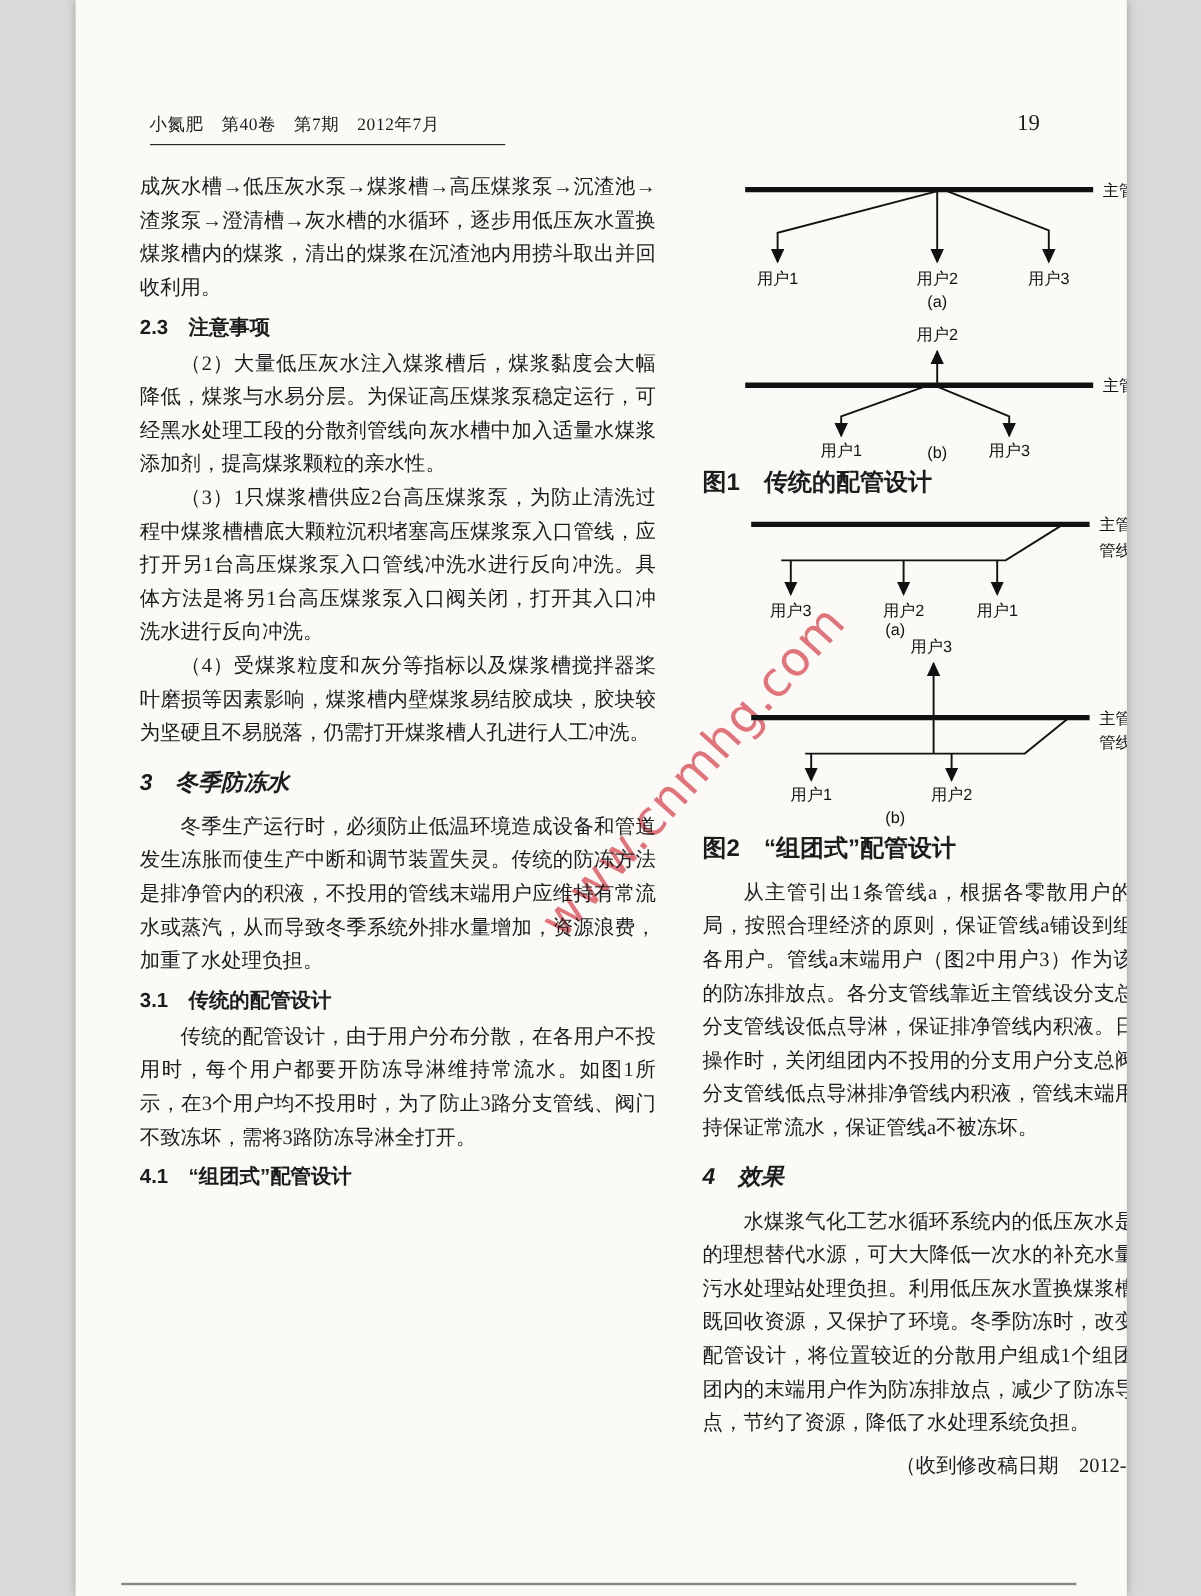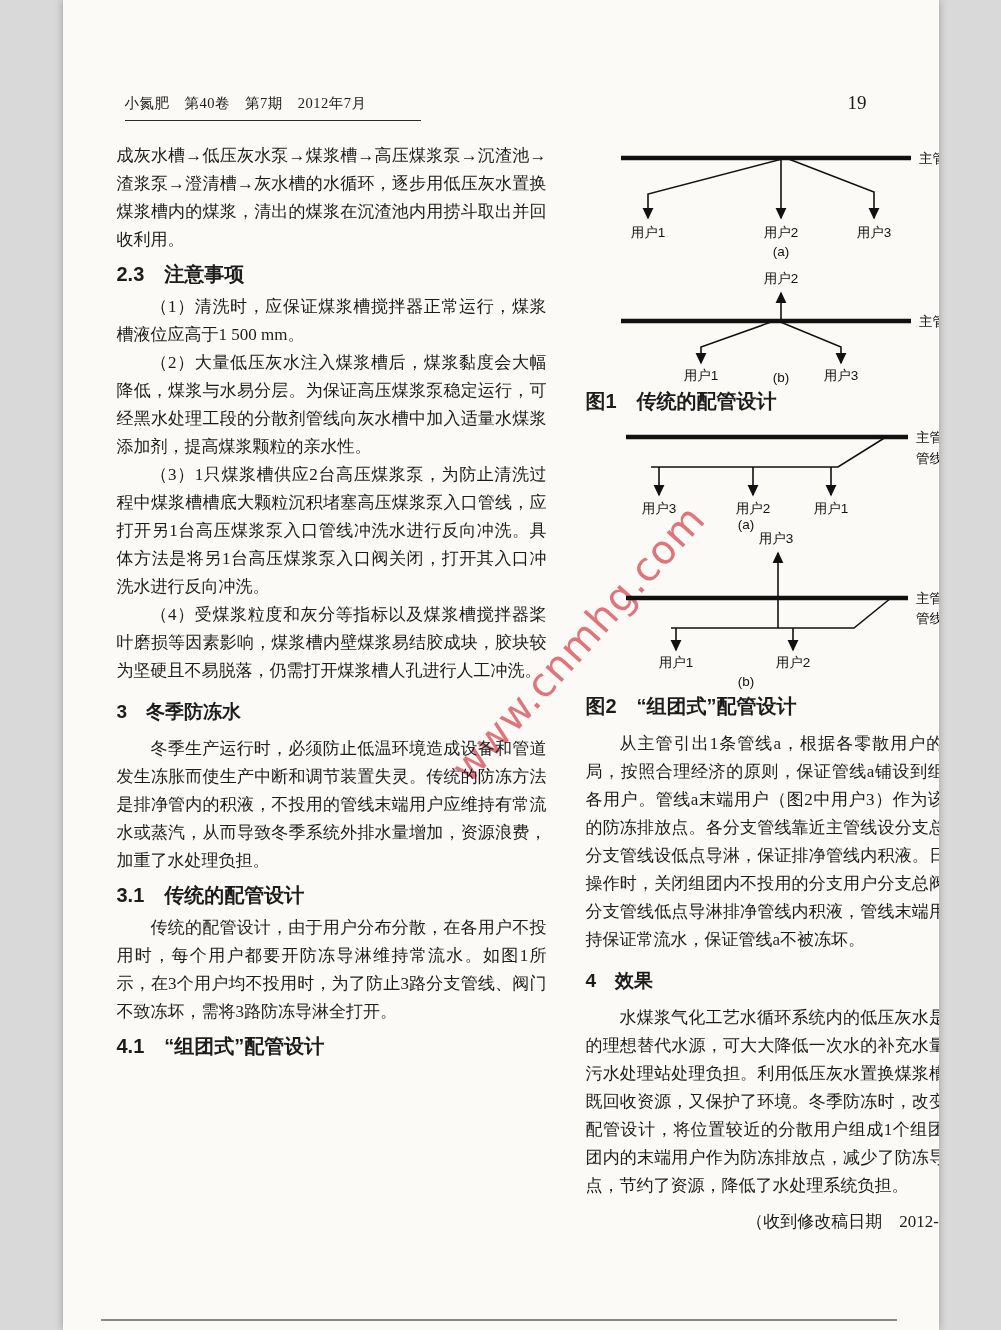--- a/index.html
+++ b/index.html
@@ -33,7 +33,7 @@
   p.noindent{text-indent:0;}
   .h-sub{
     font-family:"Liberation Sans","DejaVu Sans",sans-serif;
-    font-weight:bold;font-size:20px;margin:7px 0 5px;
+    font-weight:bold;font-size:17px;margin:7px 0 5px;
   }
   .h-main{
     font-family:"Liberation Sans","DejaVu Sans",sans-serif;

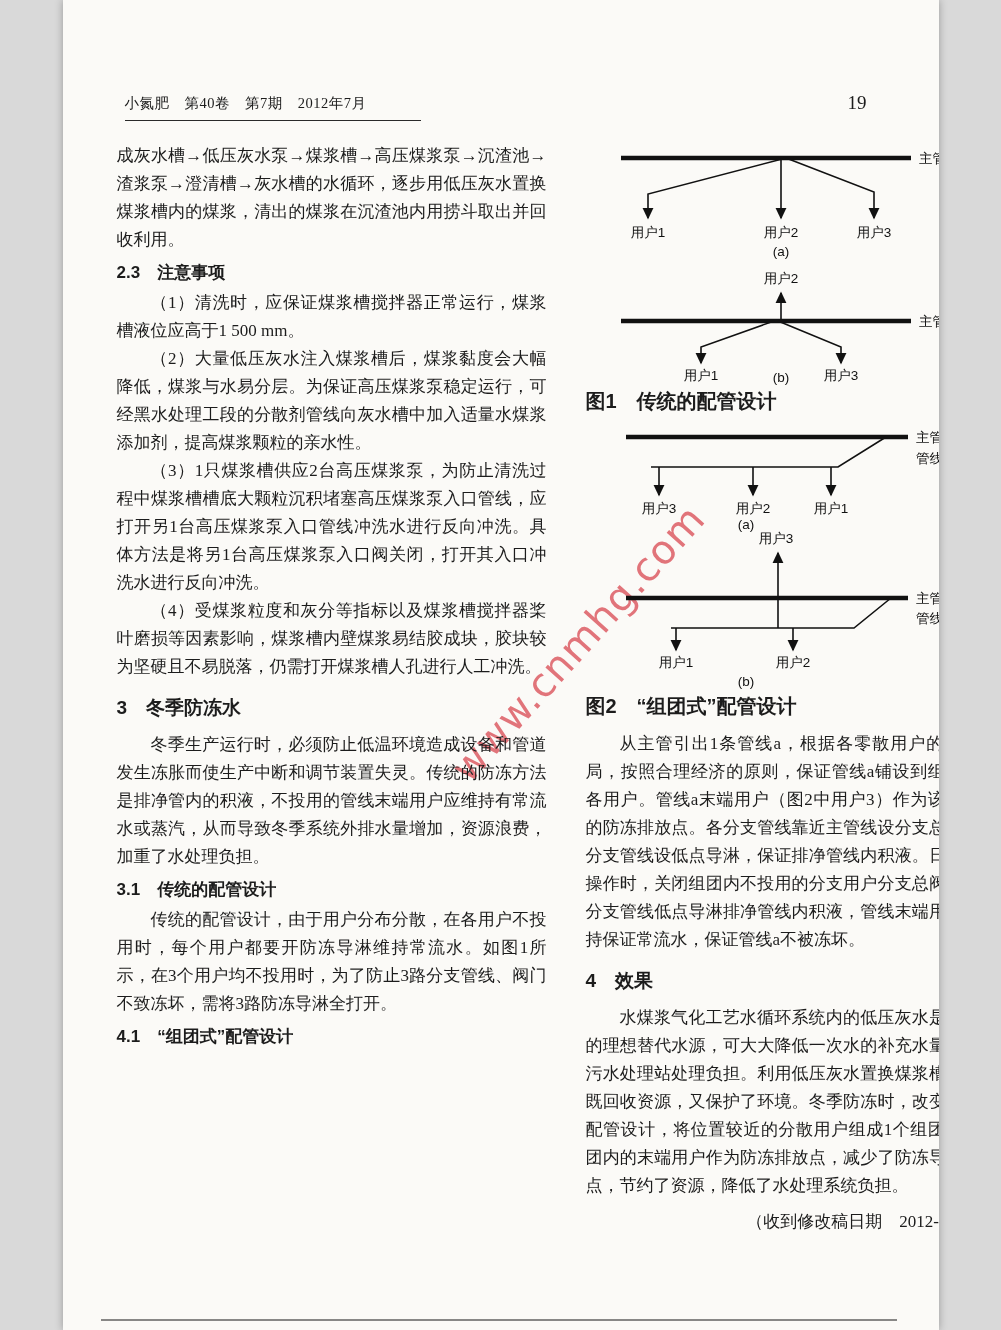--- a/index.html
+++ b/index.html
@@ -88,7 +88,6 @@
       <p class="body noindent">成灰水槽→低压灰水泵→煤浆槽→高压煤浆泵→沉渣池→渣浆泵→澄清槽→灰水槽的水循环，逐步用低压灰水置换煤浆槽内的煤浆，清出的煤浆在沉渣池内用捞斗取出并回收利用。</p>
 
       <div class="h-sub">2.3　注意事项</div>
-      <p class="body">（1）清洗时，应保证煤浆槽搅拌器正常运行，煤浆槽液位应高于1 500 mm。</p>
       <p class="body">（2）大量低压灰水注入煤浆槽后，煤浆黏度会大幅降低，煤浆与水易分层。为保证高压煤浆泵稳定运行，可经黑水处理工段的分散剂管线向灰水槽中加入适量水煤浆添加剂，提高煤浆颗粒的亲水性。</p>
       <p class="body">（3）1只煤浆槽供应2台高压煤浆泵，为防止清洗过程中煤浆槽槽底大颗粒沉积堵塞高压煤浆泵入口管线，应打开另1台高压煤浆泵入口管线冲洗水进行反向冲洗。具体方法是将另1台高压煤浆泵入口阀关闭，打开其入口冲洗水进行反向冲洗。</p>
       <p class="body">（4）受煤浆粒度和灰分等指标以及煤浆槽搅拌器桨叶磨损等因素影响，煤浆槽内壁煤浆易结胶成块，胶块较为坚硬且不易脱落，仍需打开煤浆槽人孔进行人工冲洗。</p>

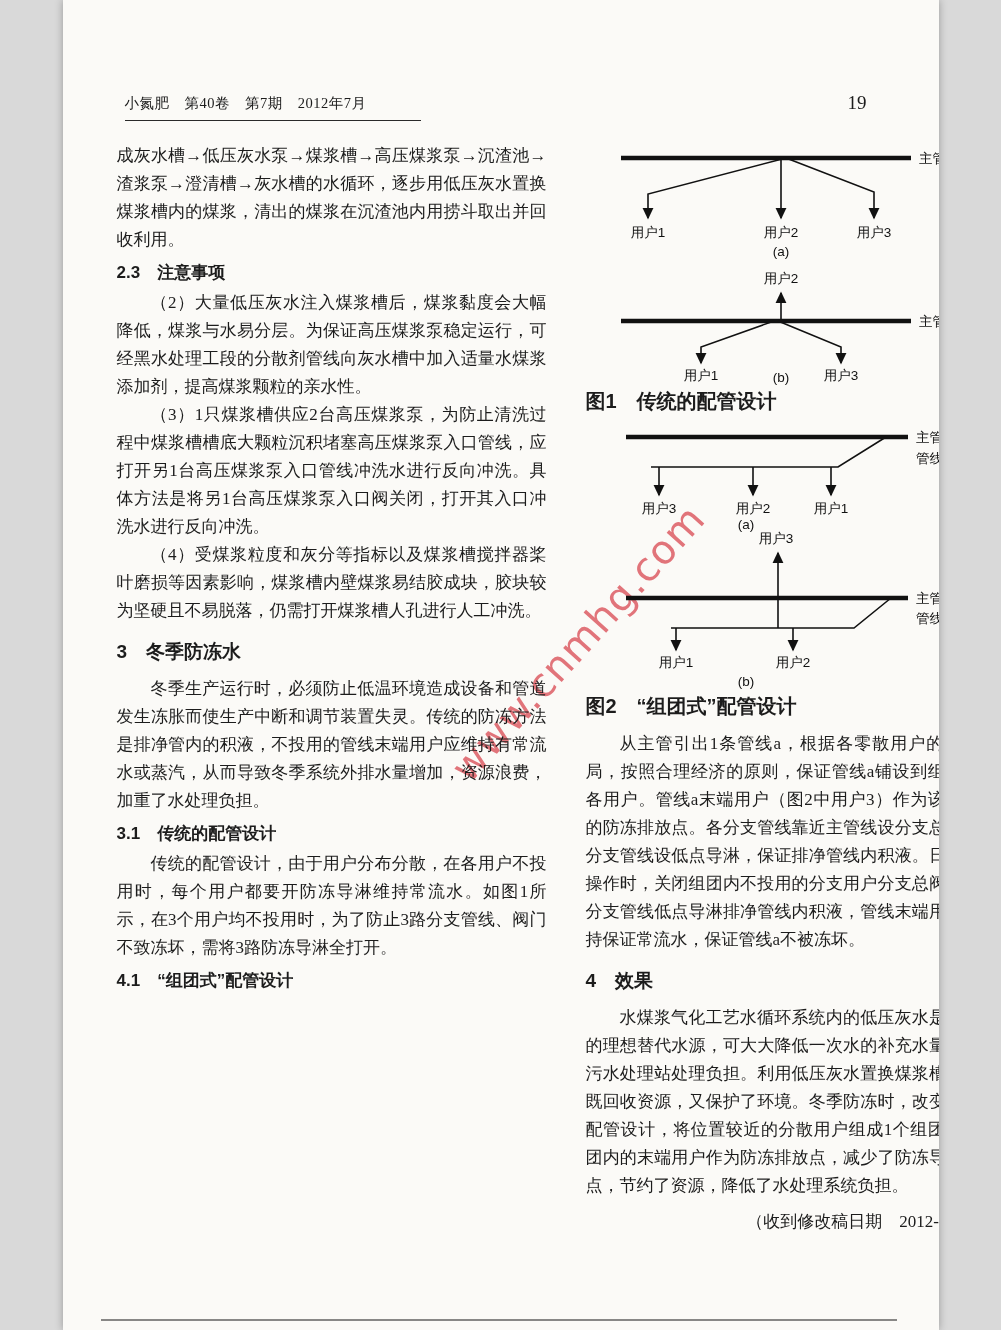--- a/index.html
+++ b/index.html
@@ -37,7 +37,7 @@
   }
   .h-main{
     font-family:"Liberation Sans","DejaVu Sans",sans-serif;
-    font-weight:bold;font-size:19px;margin:14px 0 10px;
+    font-weight:bold;font-size:19px;margin:14px 0 10px;font-style:italic;
   }
   .figure{margin:0 0 6px 0;text-align:center;}
   .figure svg{display:block;}

